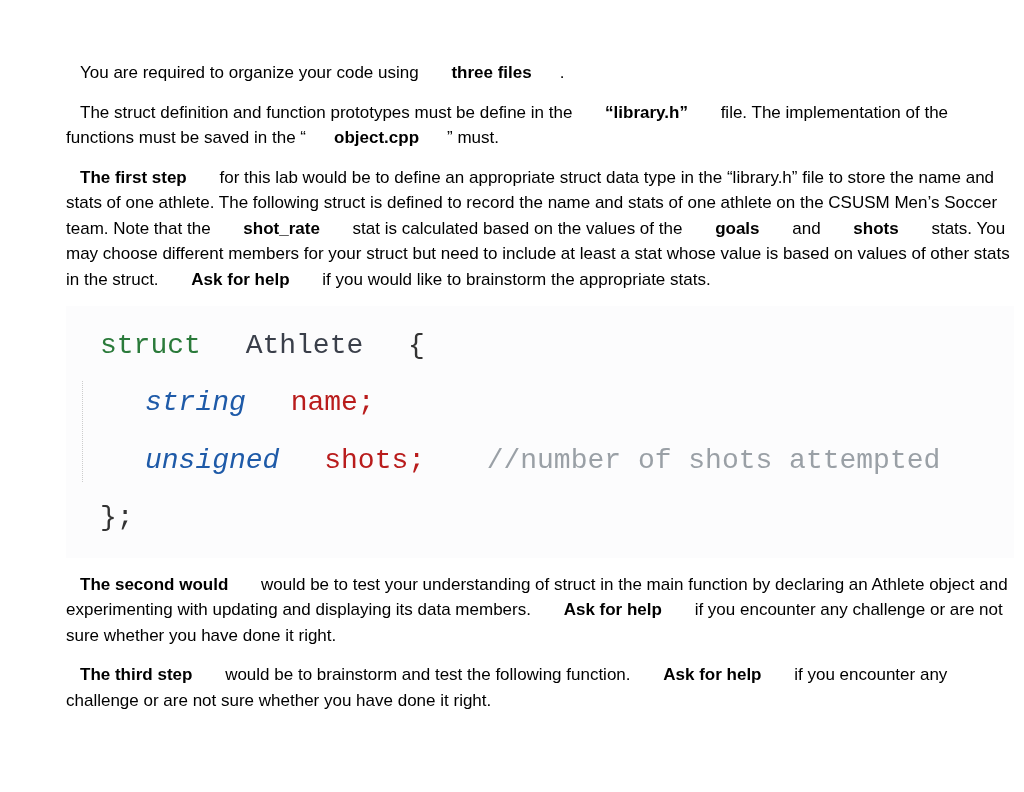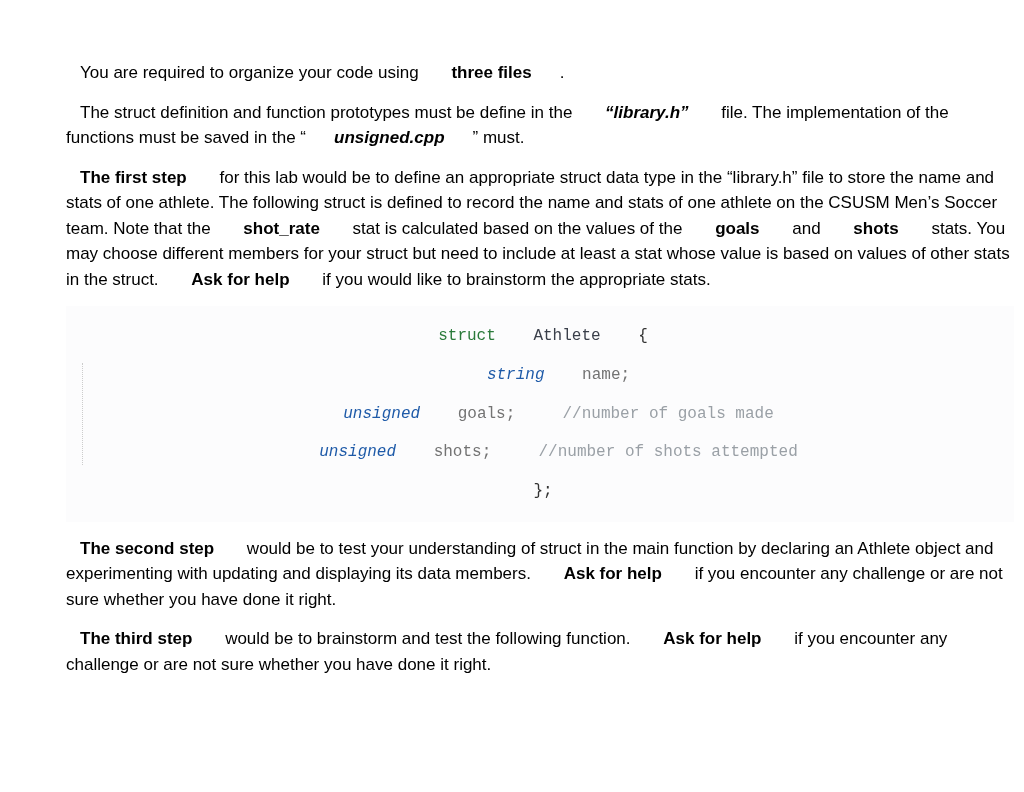--- a/index.html
+++ b/index.html
@@ -24,7 +24,6 @@
     }
     .italic-bold {
       font-weight: bold;
-      font-style: italic;
     }
     .code-block {
       font-family: 'Courier New', Courier, monospace;

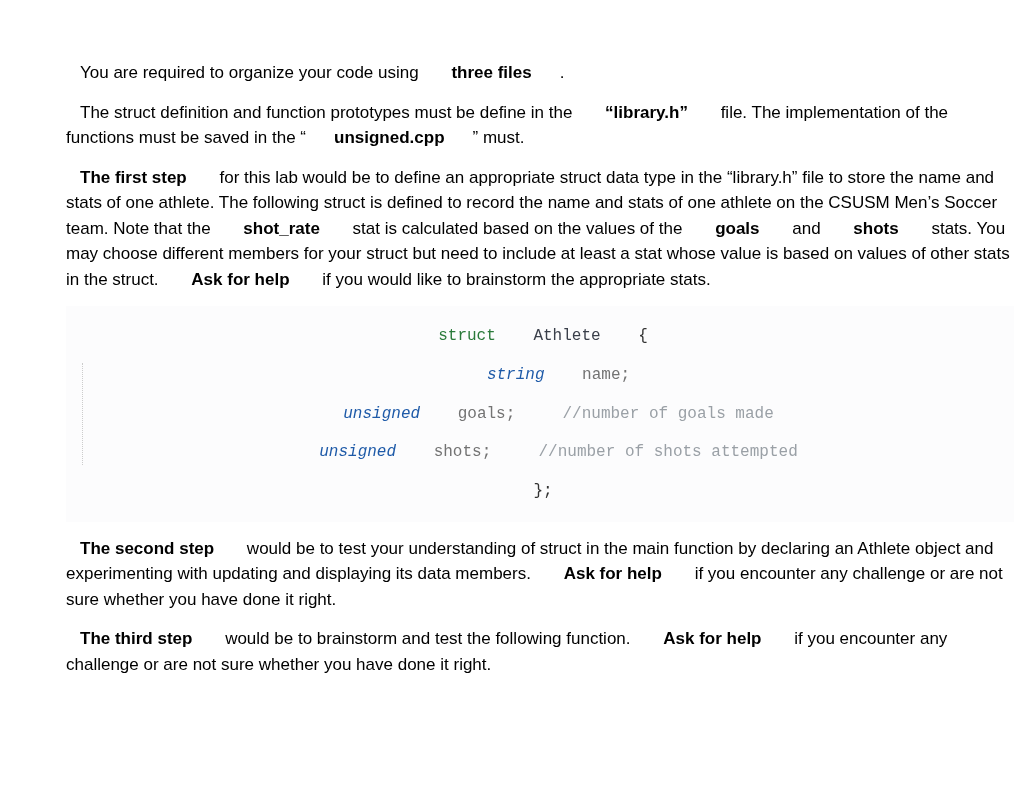--- a/index.html
+++ b/index.html
@@ -58,7 +58,7 @@
 </p>
 
 <p>
-  <span>The struct definition and function prototypes must be define in the </span><span class="italic-bold">“library.h” </span><span>file. The implementation of the functions must be saved in the “</span><span class="italic-bold">unsigned.cpp</span><span>” must.</span>
+  <span>The struct definition and function prototypes must be define in the </span><span class="italic-bold">“library.h” </span><span>file. The implementation of the functions must be saved in the “</span><span class="italic-bold">object.cpp</span><span>” must.</span>
 </p>
 
 <p>

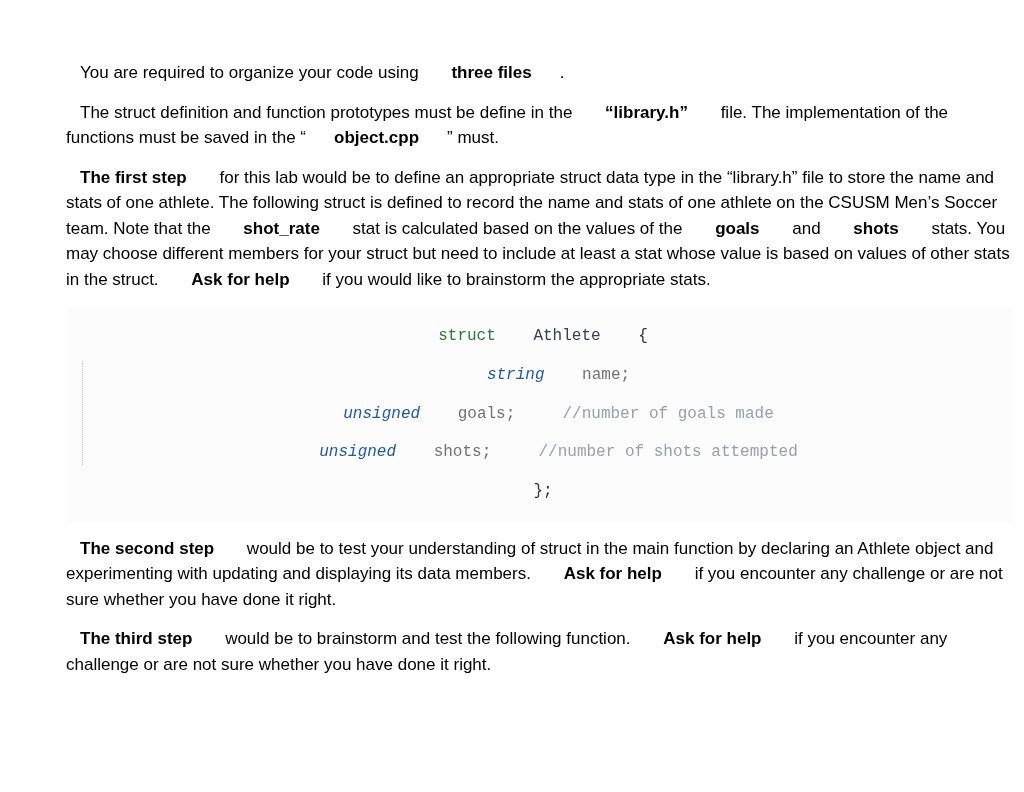--- a/index.html
+++ b/index.html
@@ -27,13 +27,12 @@
     }
     .code-block {
       font-family: 'Courier New', Courier, monospace;
-      font-size: 16px;
+      font-size: 28px;
       line-height: 1.55;
       background: #fcfcfd;
       padding: 4px 0 4px 6px;
       margin-bottom: 6px;
       color: #333;
-      text-align: center;
     }
     .code-line {
       white-space: pre;

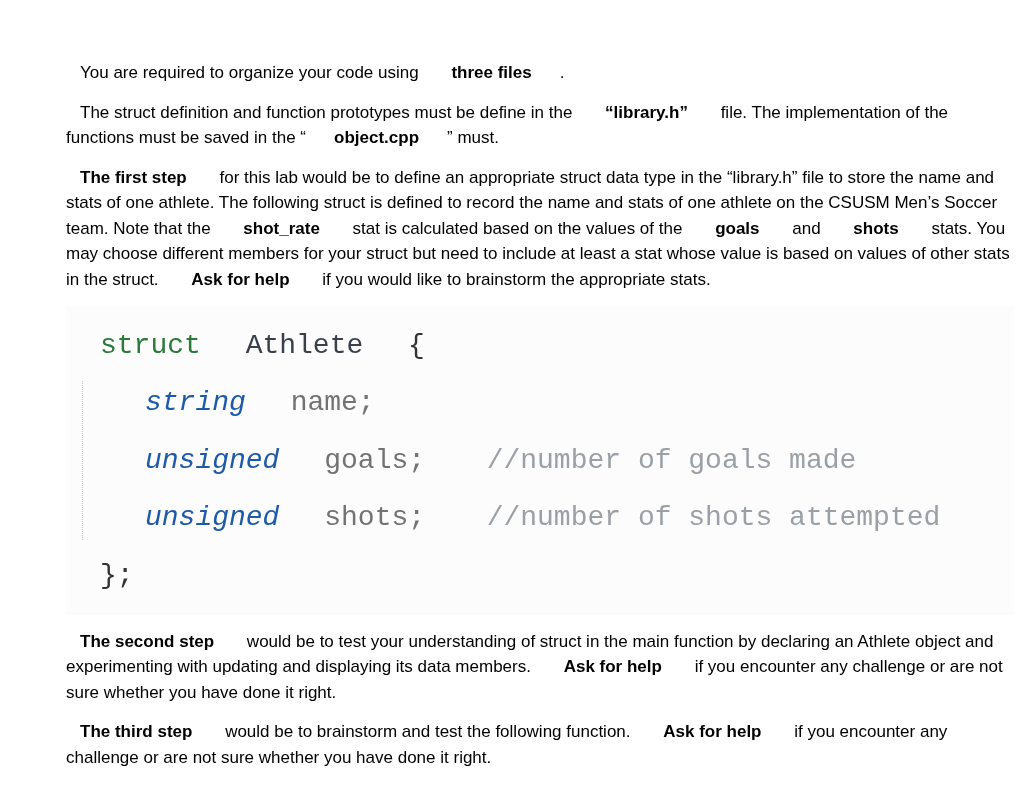--- a/index.html
+++ b/index.html
@@ -45,7 +45,7 @@
     .kw-struct { color: #2a7a3a; }
     .kw-type { color: #1e5aa8; font-style: italic; }
     .kw-name { color: #3a3f4a; }
-    .kw-ident { color: #737373; }
+    .kw-ident { color: #b91c1c; }
     .kw-punct { color: #333; }
     .kw-comment { color: #9aa0a6; }
   </style>

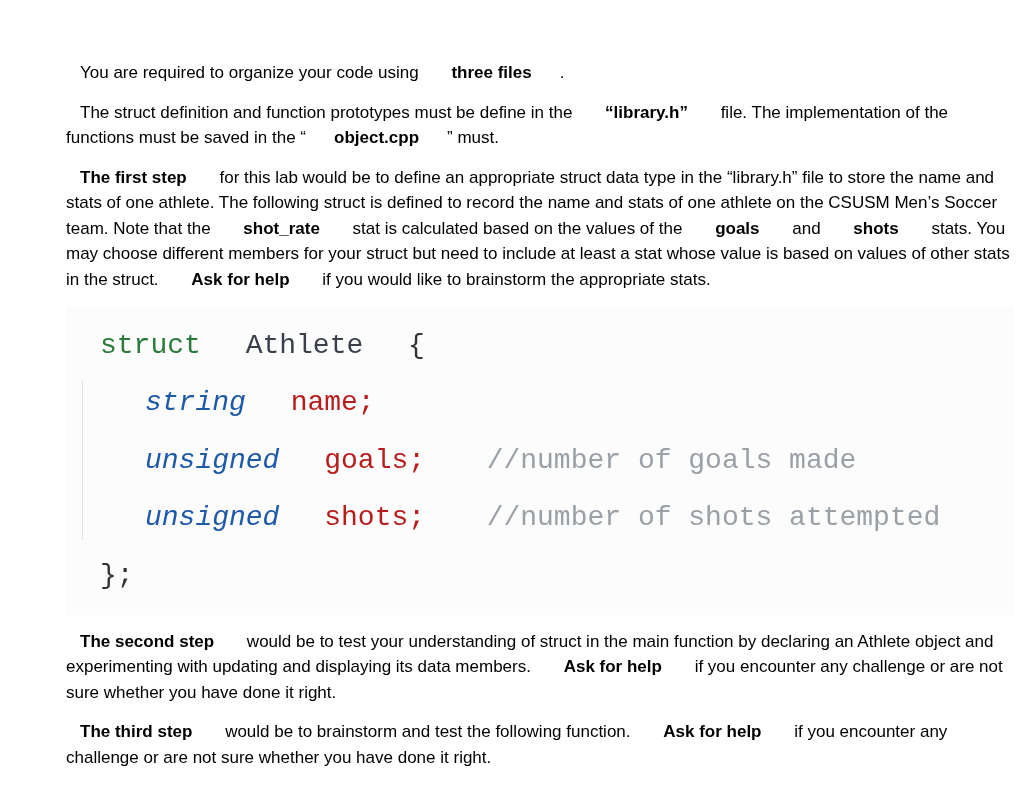--- a/index.html
+++ b/index.html
@@ -68,7 +68,6 @@
   <div class="code-line"><span class="kw-struct">struct</span><span class="kw-name"> Athlete </span><span class="kw-punct">{</span></div>
   <div class="indent">
     <div class="code-line"><span class="kw-type">string</span><span class="kw-ident"> name;</span></div>
-    <div class="code-line"><span class="kw-type">unsigned</span><span class="kw-ident"> goals;  </span><span class="kw-comment">//number of goals made</span></div>
     <div class="code-line"><span class="kw-type">unsigned</span><span class="kw-ident"> shots;  </span><span class="kw-comment">//number of shots attempted</span></div>
   </div>
   <div class="code-line"><span class="kw-punct">};</span></div>

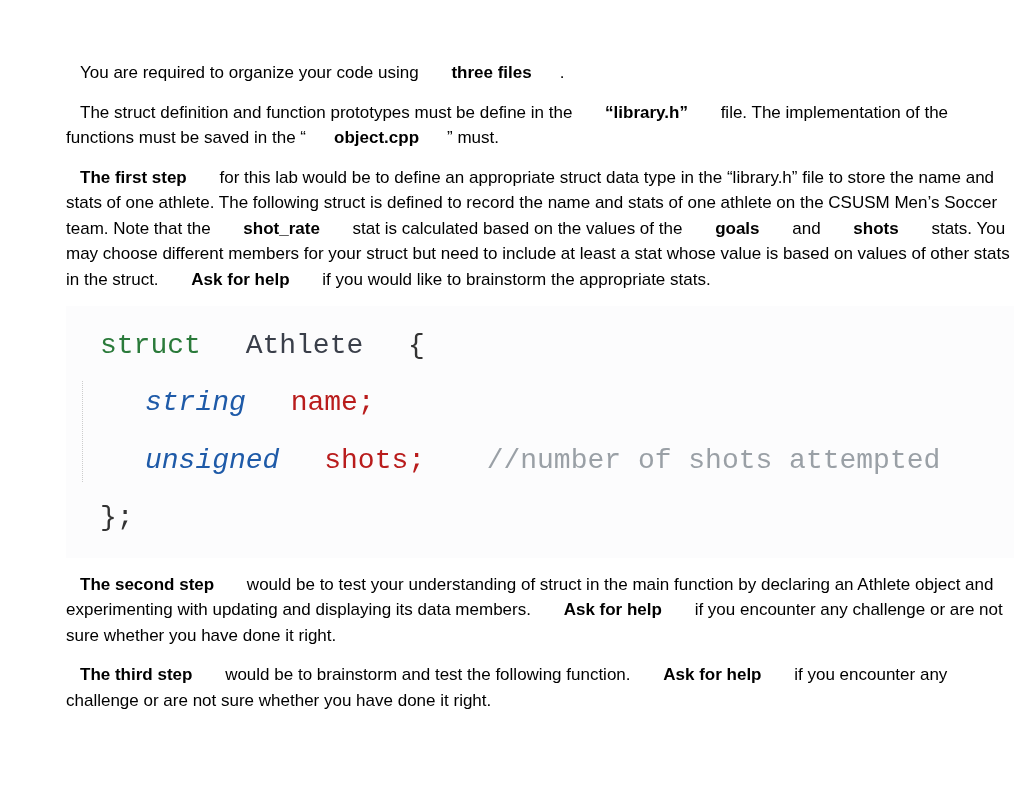--- a/index.html
+++ b/index.html
@@ -74,7 +74,7 @@
 </div>
 
 <p>
-  <span class="bold">The second step</span><span> would be to test your understanding of struct in the main function by declaring an Athlete object and experimenting with updating and displaying its data members.  </span><span class="bold">Ask for help</span><span> if you encounter any challenge or are not sure whether you have done it right.</span>
+  <span class="bold">The second would</span><span> would be to test your understanding of struct in the main function by declaring an Athlete object and experimenting with updating and displaying its data members.  </span><span class="bold">Ask for help</span><span> if you encounter any challenge or are not sure whether you have done it right.</span>
 </p>
 
 <p>

